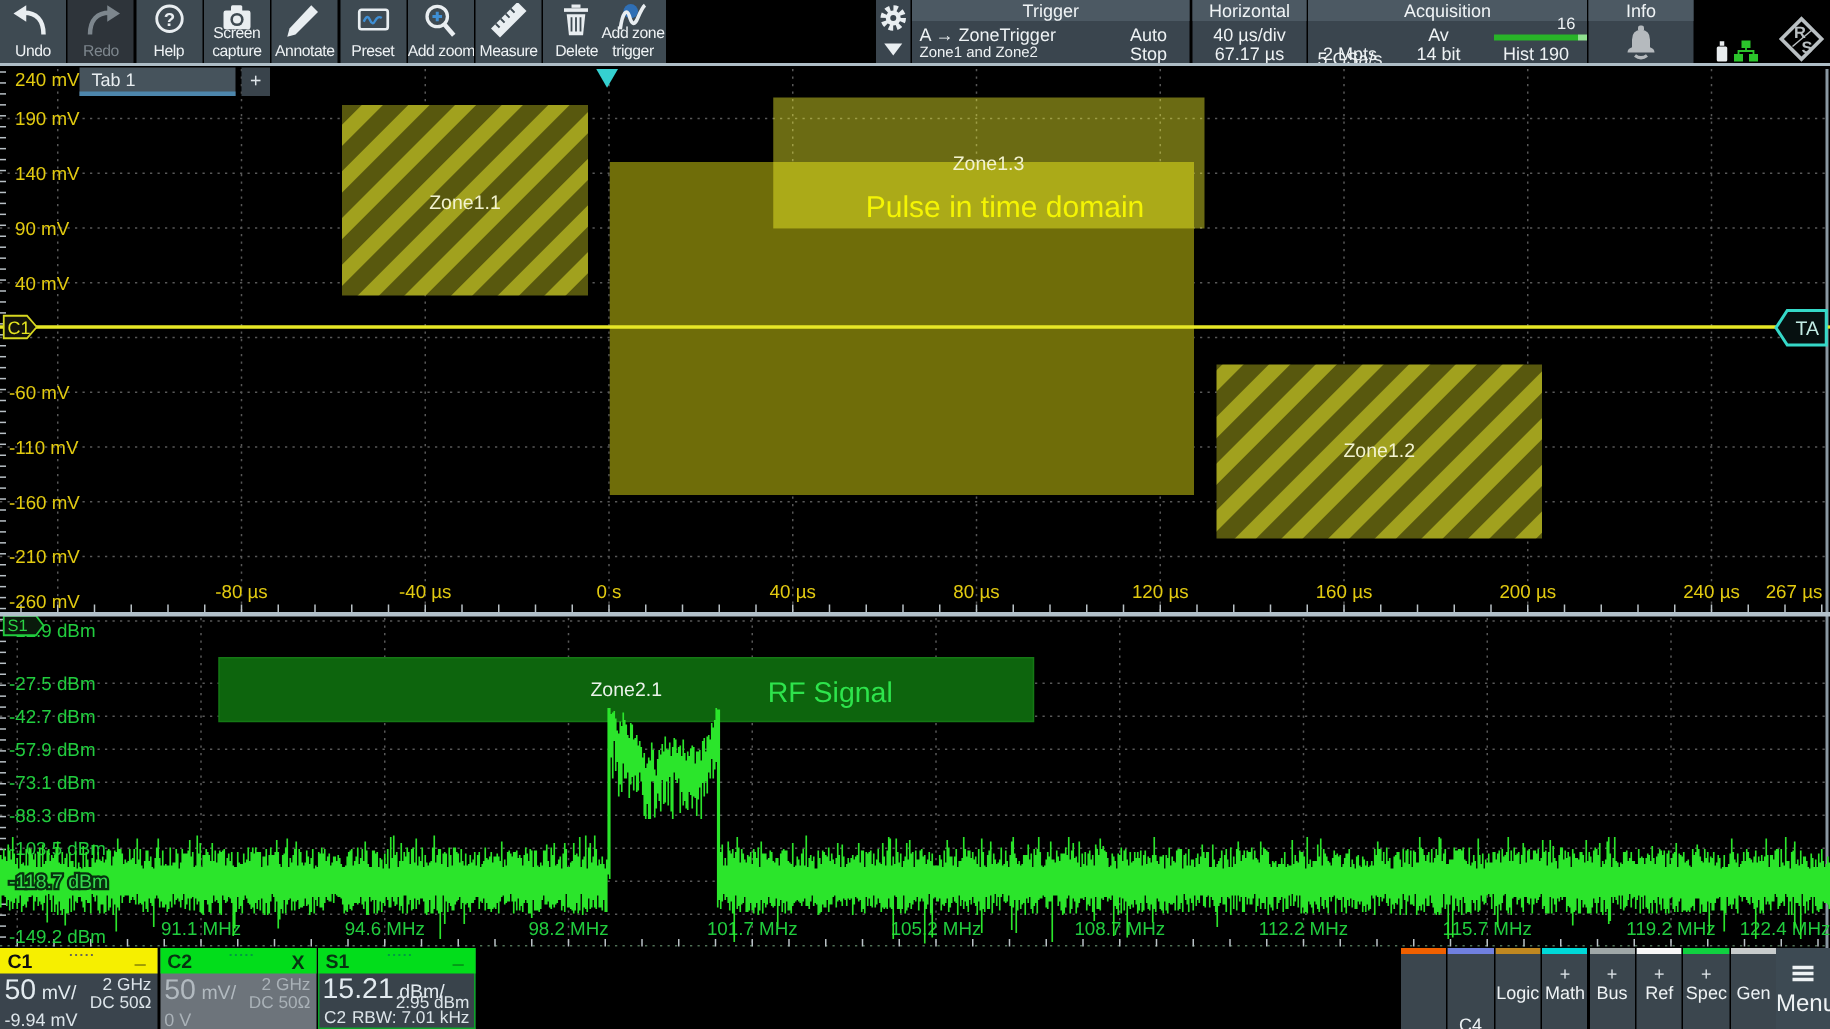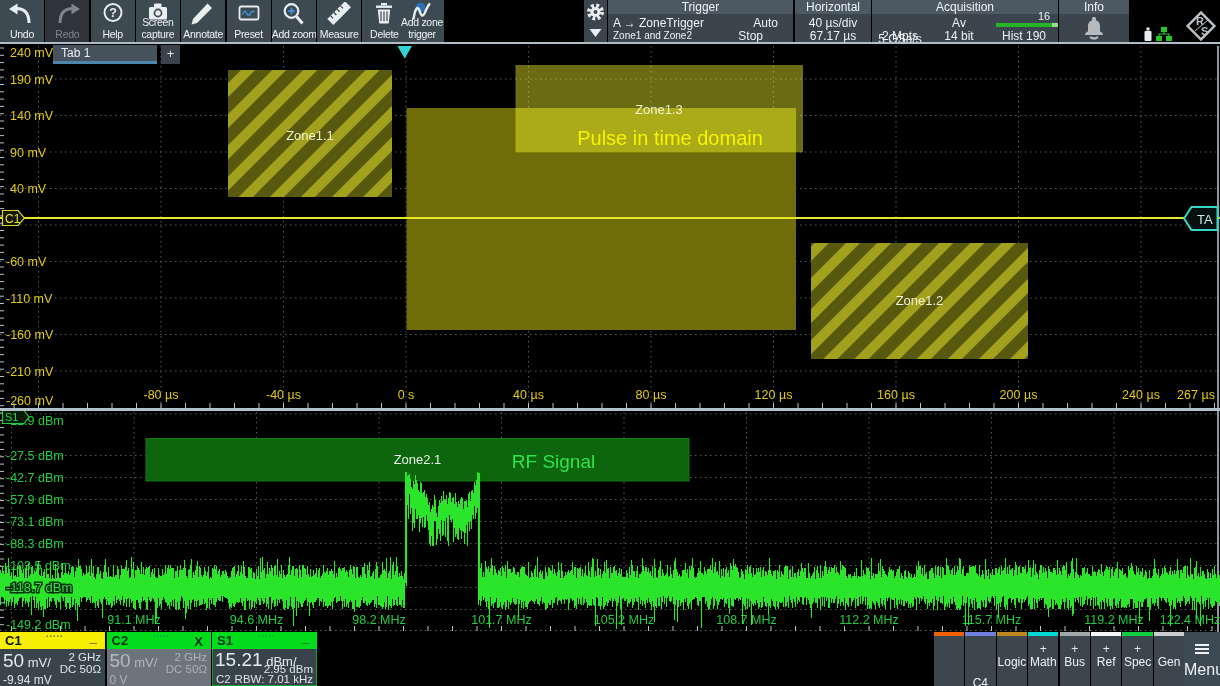--- a/index.html
+++ b/index.html
@@ -398,7 +398,7 @@
   <div class="r1" style="left:5px;top:16px;">A → ZoneTrigger</div>
   <div class="r1" style="right:15px;top:16px;width:auto;text-align:right;">Auto</div>
   <div class="r1" style="left:5px;top:30px;font-size:10px;">Zone1 and Zone2</div>
-  <div class="r1" style="right:30px;top:29px;width:auto;text-align:center;">Stop</div>
+  <div class="r1" style="right:15px;top:29px;width:auto;text-align:center;">Stop</div>
 </div>
 <div class="sect" style="left:795px;width:76px;">
   <div class="hd">Horizontal</div>

